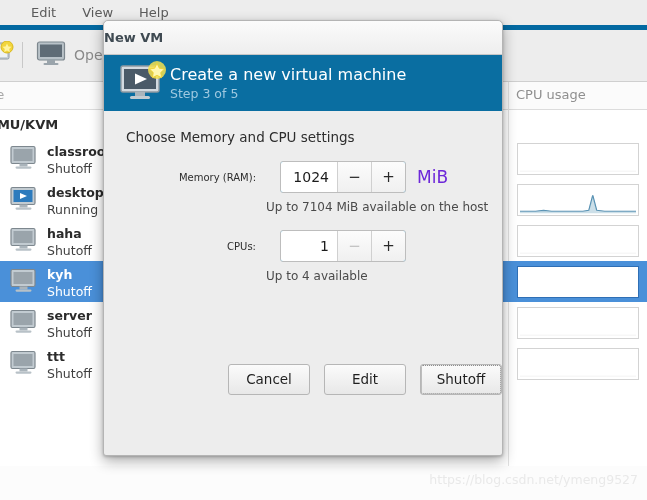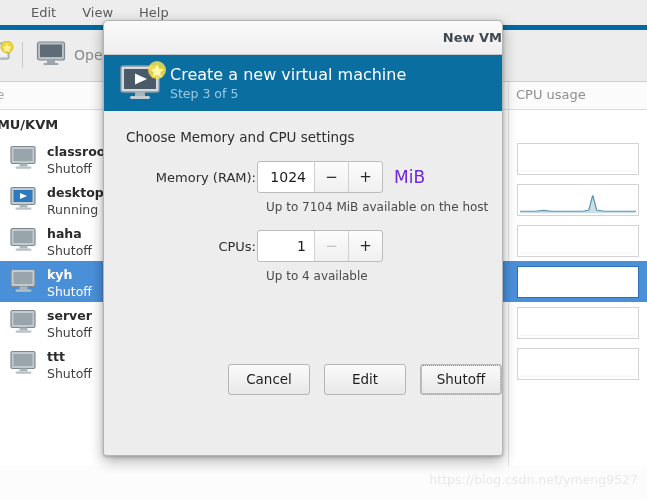--- a/index.html
+++ b/index.html
@@ -208,7 +208,7 @@
     border-bottom: 1px solid #c6c6c6;
     display: flex;
     align-items: center;
-    justify-content: flex-end;
+    justify-content: flex-start;
     border-radius: 4px 4px 0 0;
   }
   .dlg-title {

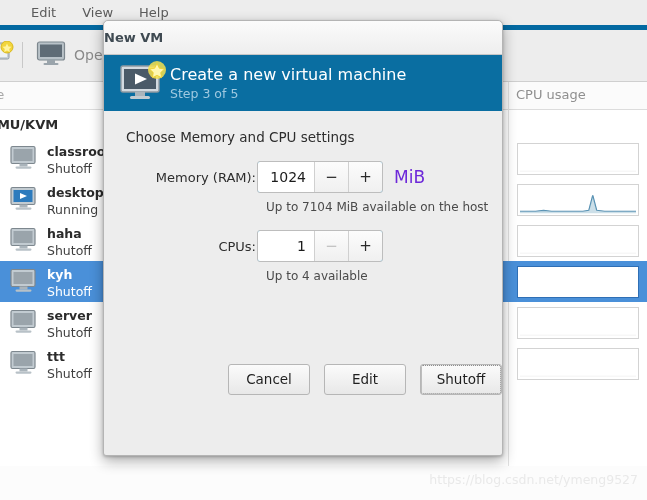--- a/index.html
+++ b/index.html
@@ -262,9 +262,9 @@
   .field-label {
     width: 130px;
     text-align: right;
-    font-size: 13px;
+    font-size: 10px;
     color: #2d2d2d;
-    padding-right: 1px;
+    padding-right: 24px;
     white-space: nowrap;
   }
 

